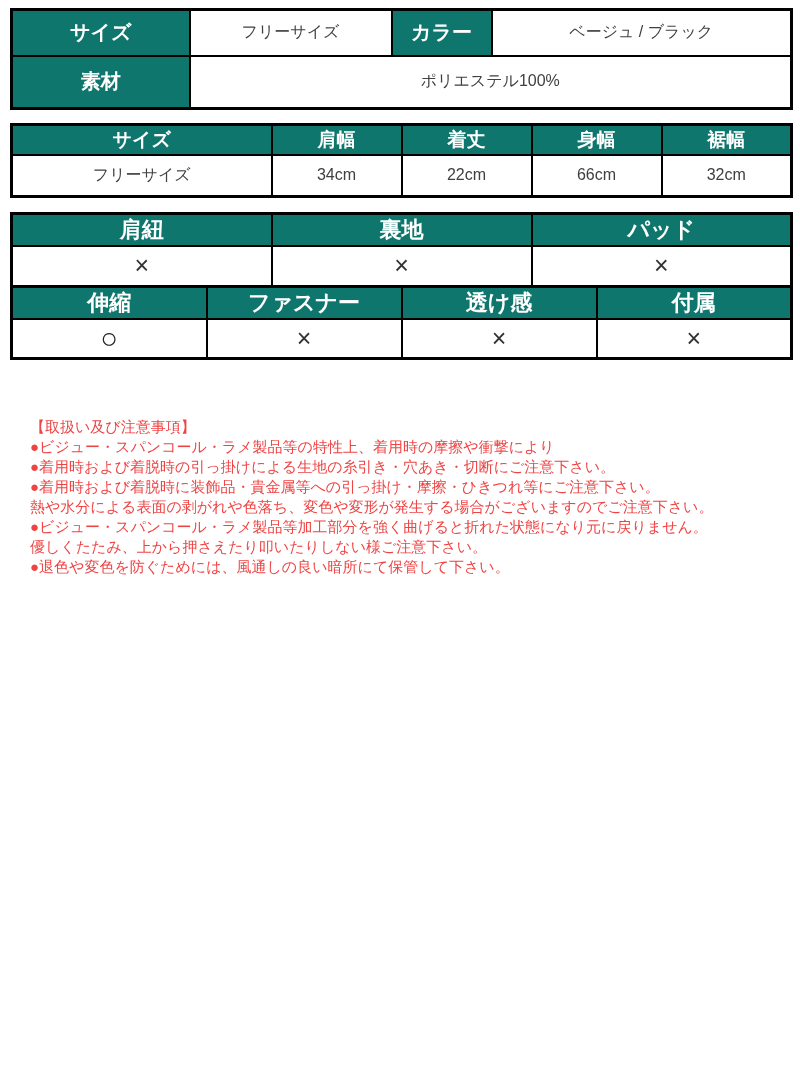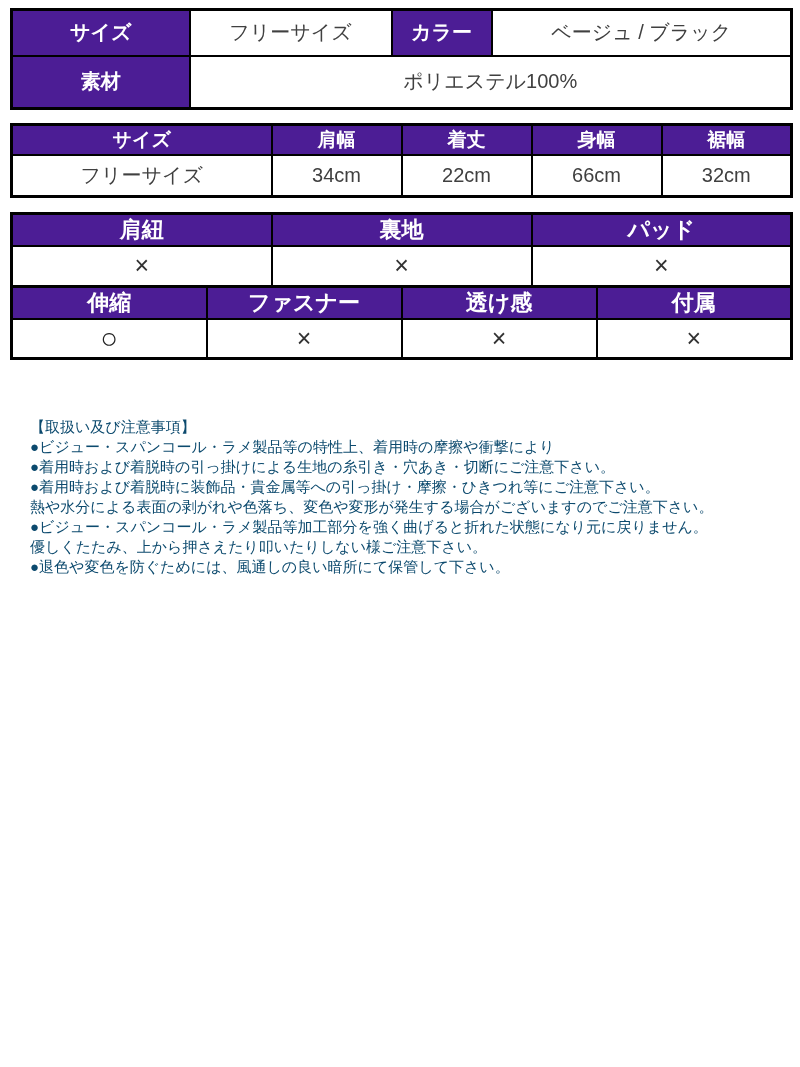--- a/index.html
+++ b/index.html
@@ -26,7 +26,7 @@
     white-space: nowrap;
   }
   th.hdr {
-    background: #4c1d95;
+    background: #0f766e;
     color: #ffffff;
     font-weight: bold;
     font-size: 20px;

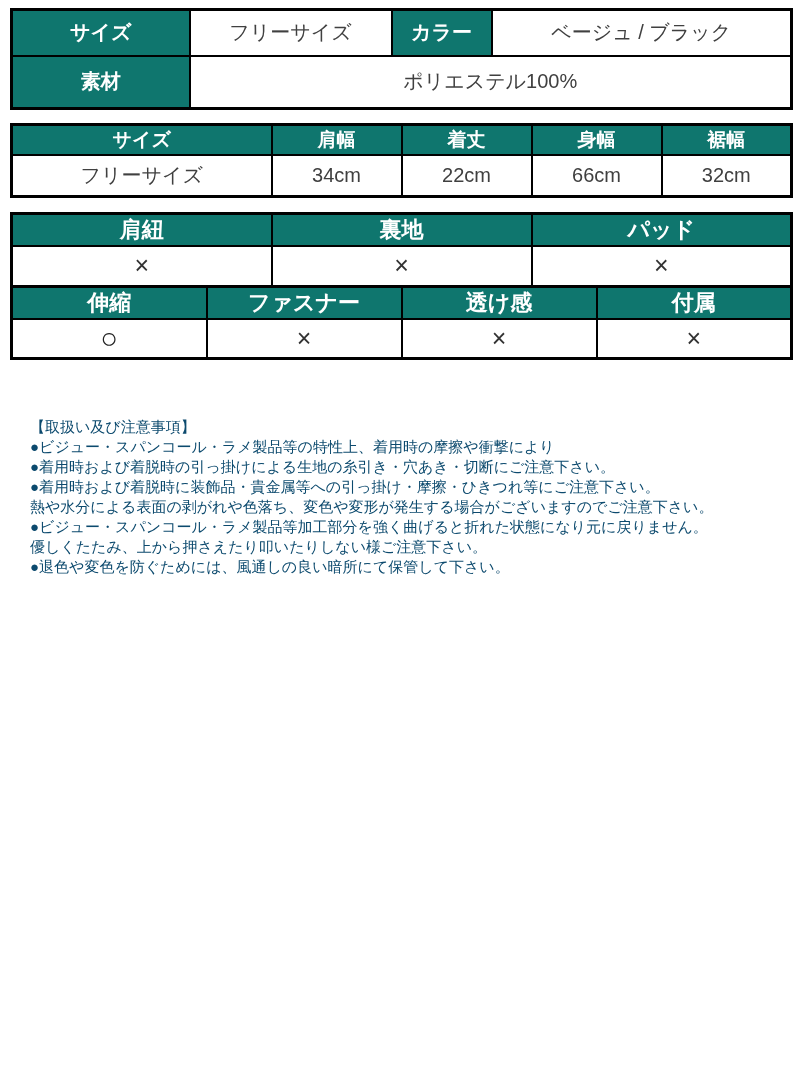--- a/index.html
+++ b/index.html
@@ -33,7 +33,7 @@
   }
   td.val {
     color: #404040;
-    font-size: 20px;
+    font-size: 16px;
     font-weight: normal;
   }
 

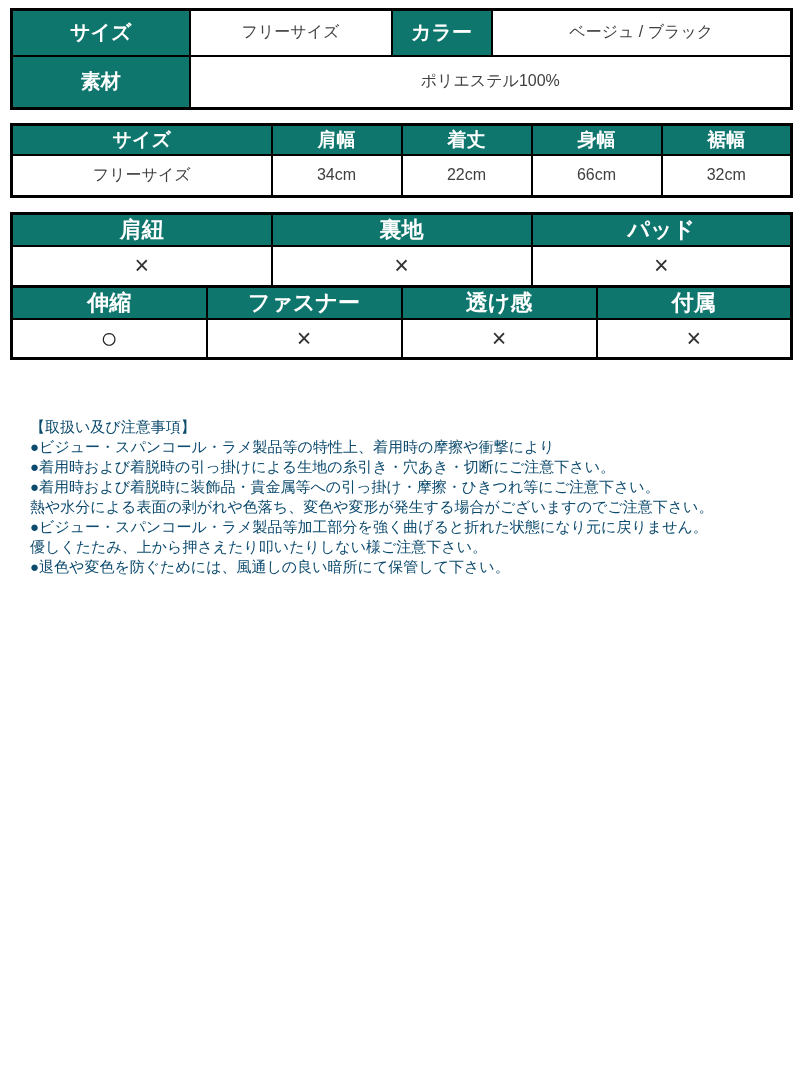--- a/index.html
+++ b/index.html
@@ -59,7 +59,7 @@
   .notes {
     margin-top: 57px;
     margin-left: 20px;
-    color: #0c4a6e;
+    color: #ef4444;
     font-size: 15px;
     line-height: 20px;
   }

